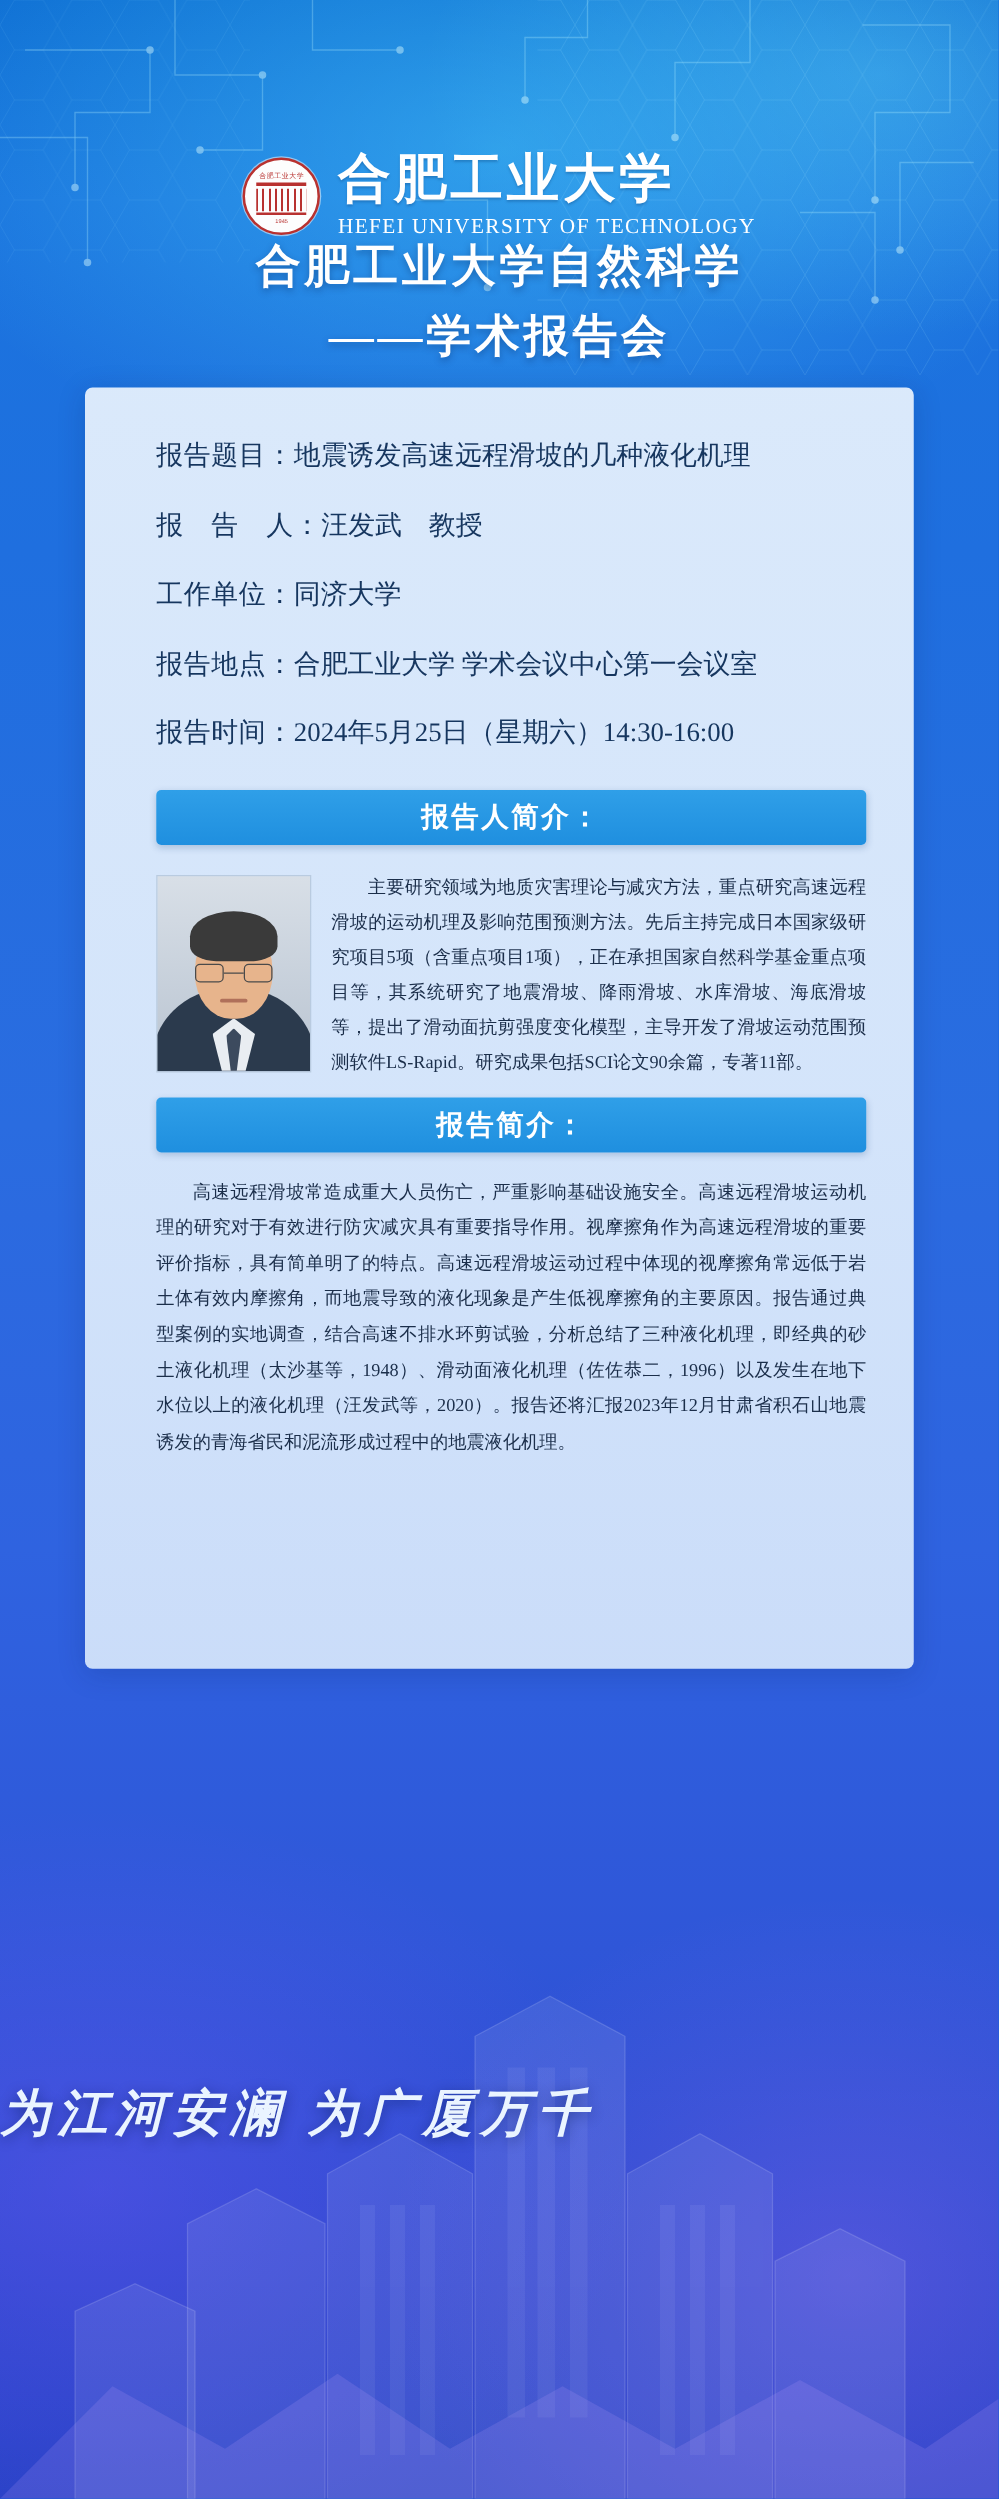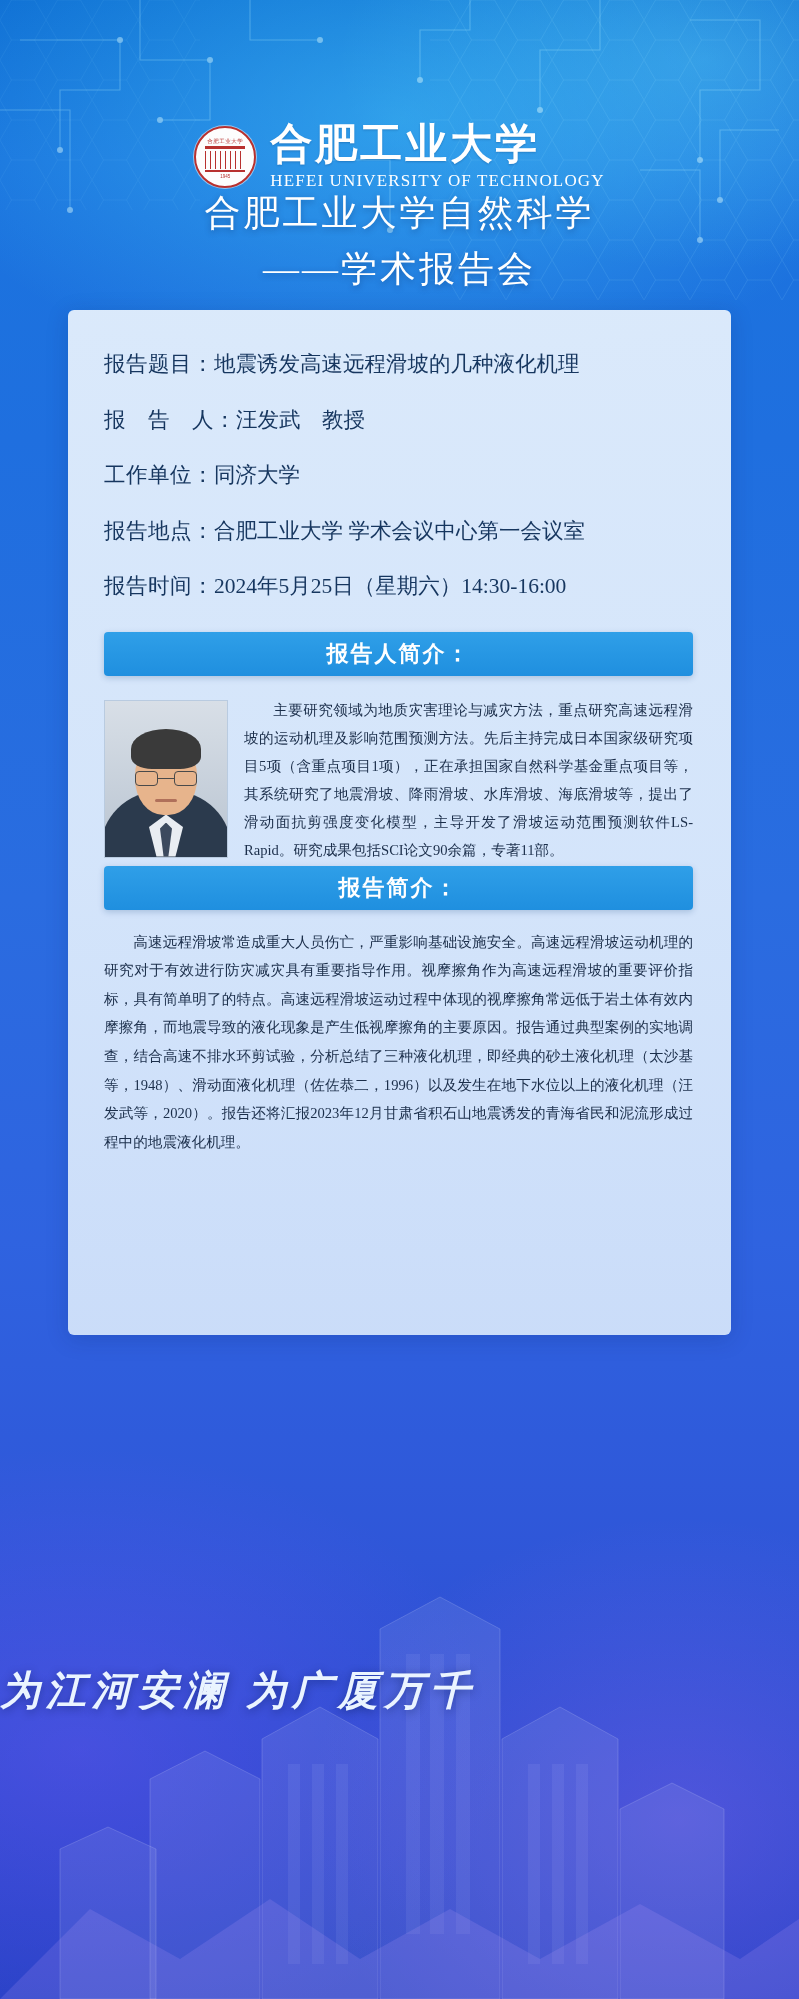--- a/index.html
+++ b/index.html
@@ -103,7 +103,7 @@
   }
   .headline .l1, .headline .l2 {
     font-family: "Liberation Serif", serif;
-    font-weight: normal;
+    font-weight: bold;
     font-size: 36px;
     color: #ffffff;
     letter-spacing: 3px;

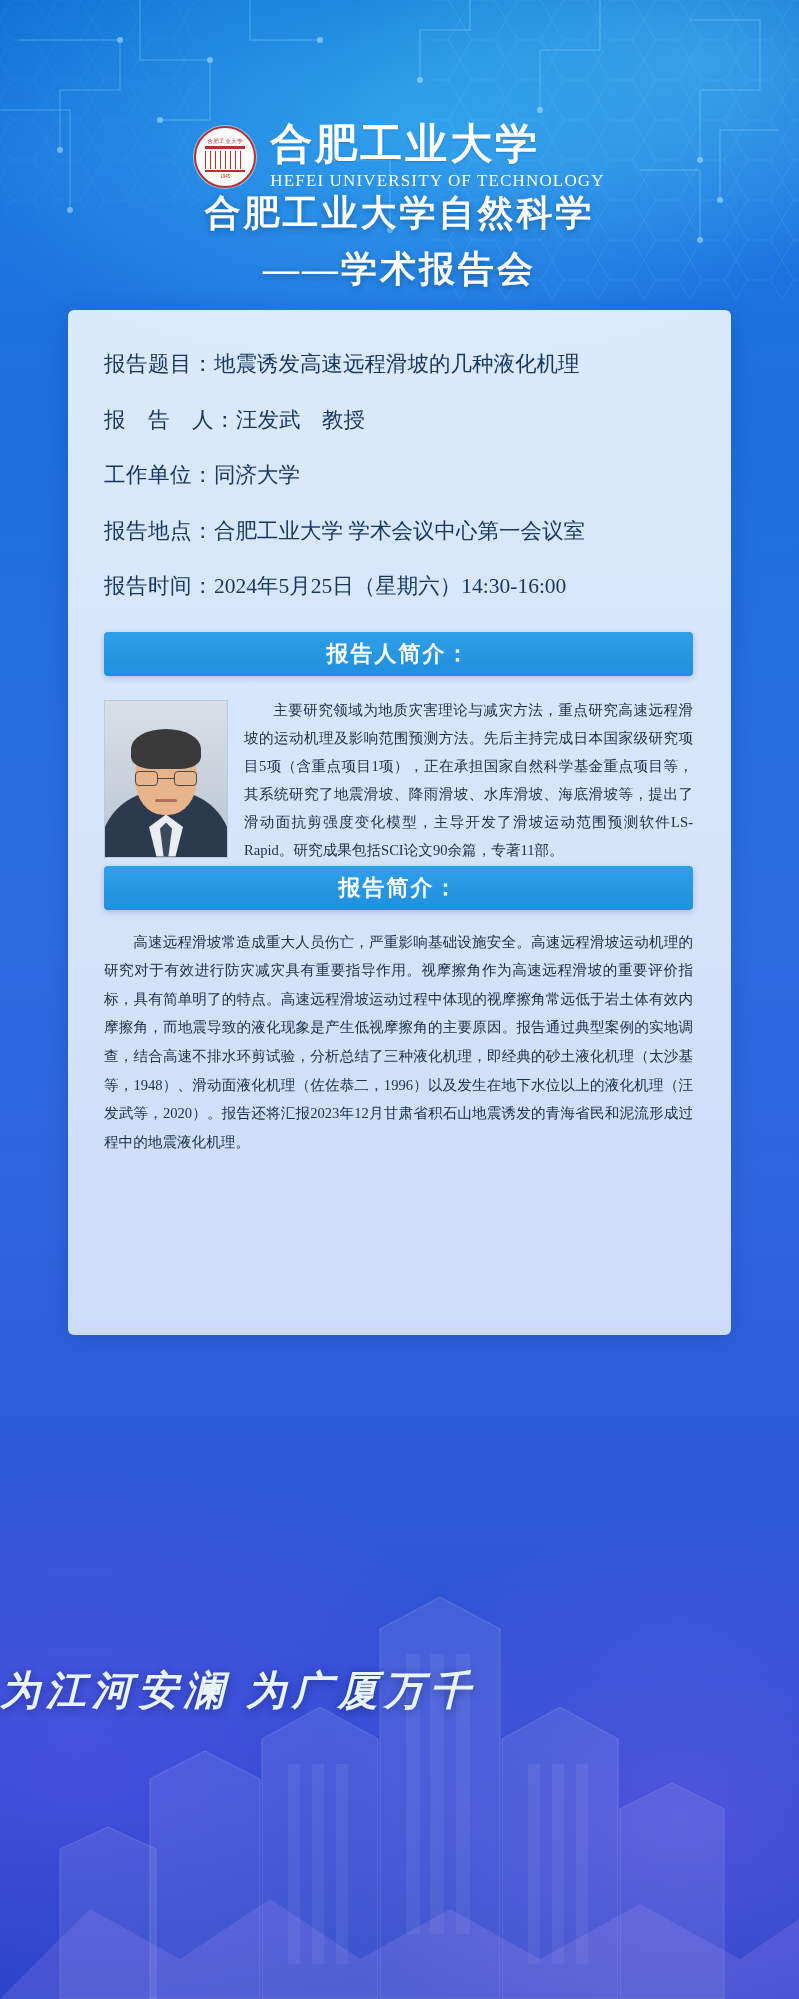--- a/index.html
+++ b/index.html
@@ -120,7 +120,7 @@
     background: linear-gradient(180deg, rgba(226,238,252,.96) 0%, rgba(221,235,252,.95) 55%, rgba(214,230,251,.93) 100%);
     border-radius: 6px;
     box-shadow: 0 4px 22px rgba(5,35,90,.18);
-    padding: 44px 38px 34px 36px;
+    padding: 44px 38px 34px 57px;
   }
 
   

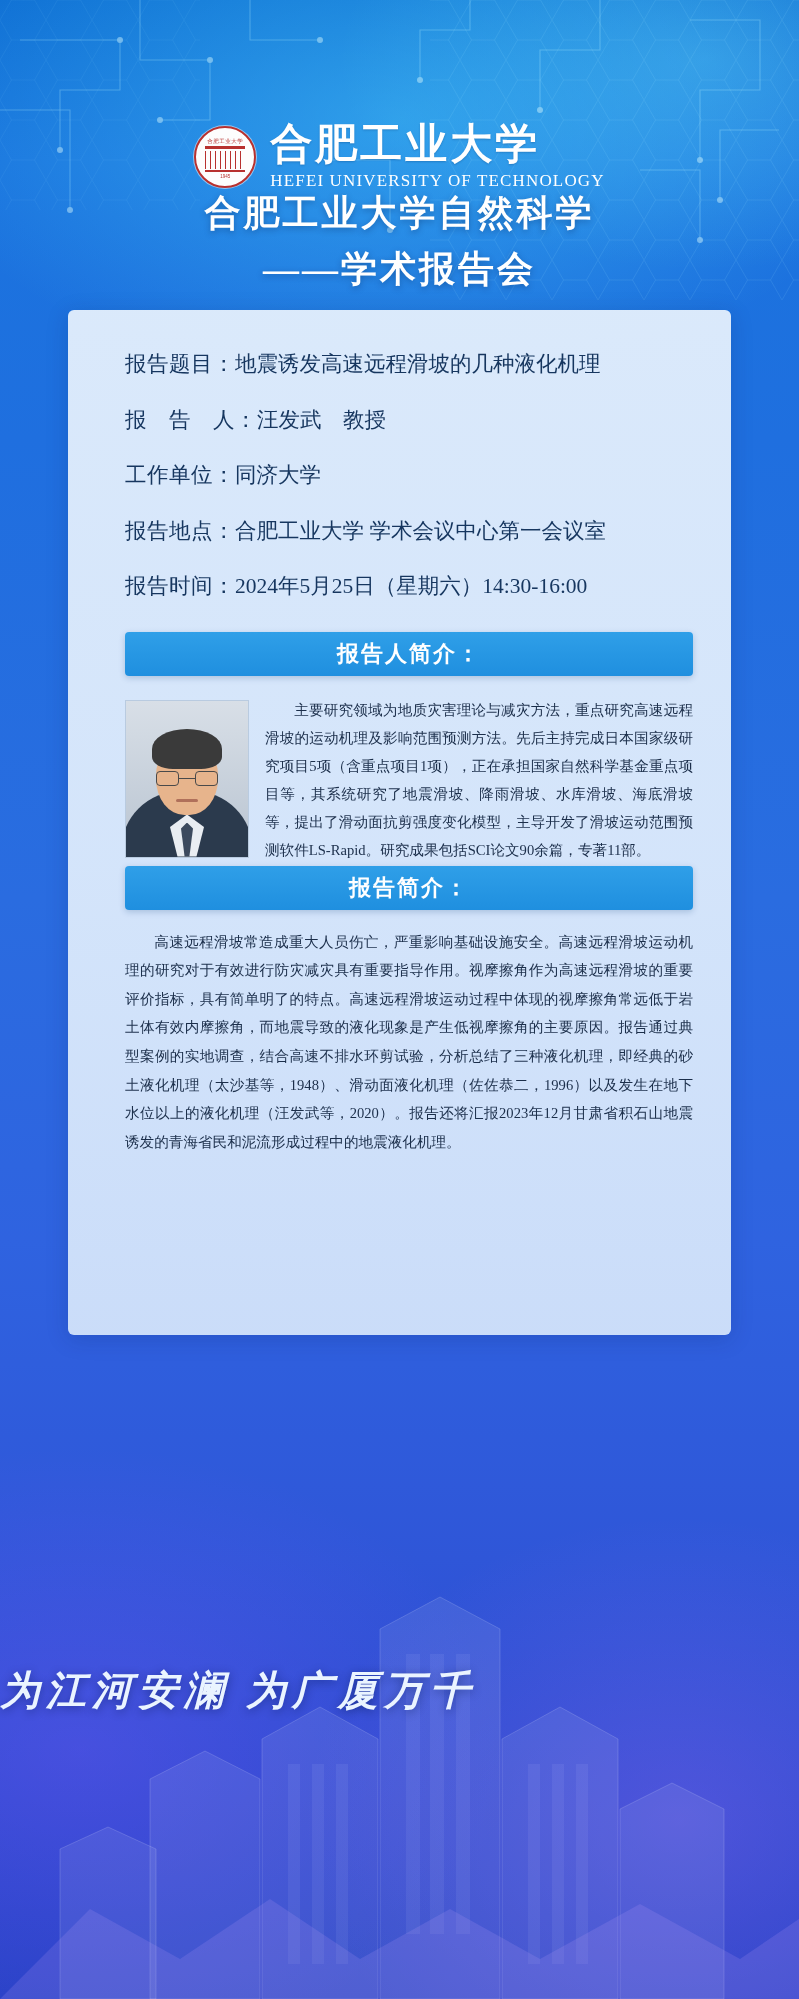--- a/index.html
+++ b/index.html
@@ -136,7 +136,7 @@
 
   
   .banner {
-    margin-top: 2px;
+    margin-top: 14px;
     height: 44px;
     background: linear-gradient(180deg, #2f9fe8 0%, #1f8fdf 100%);
     border-radius: 4px;

